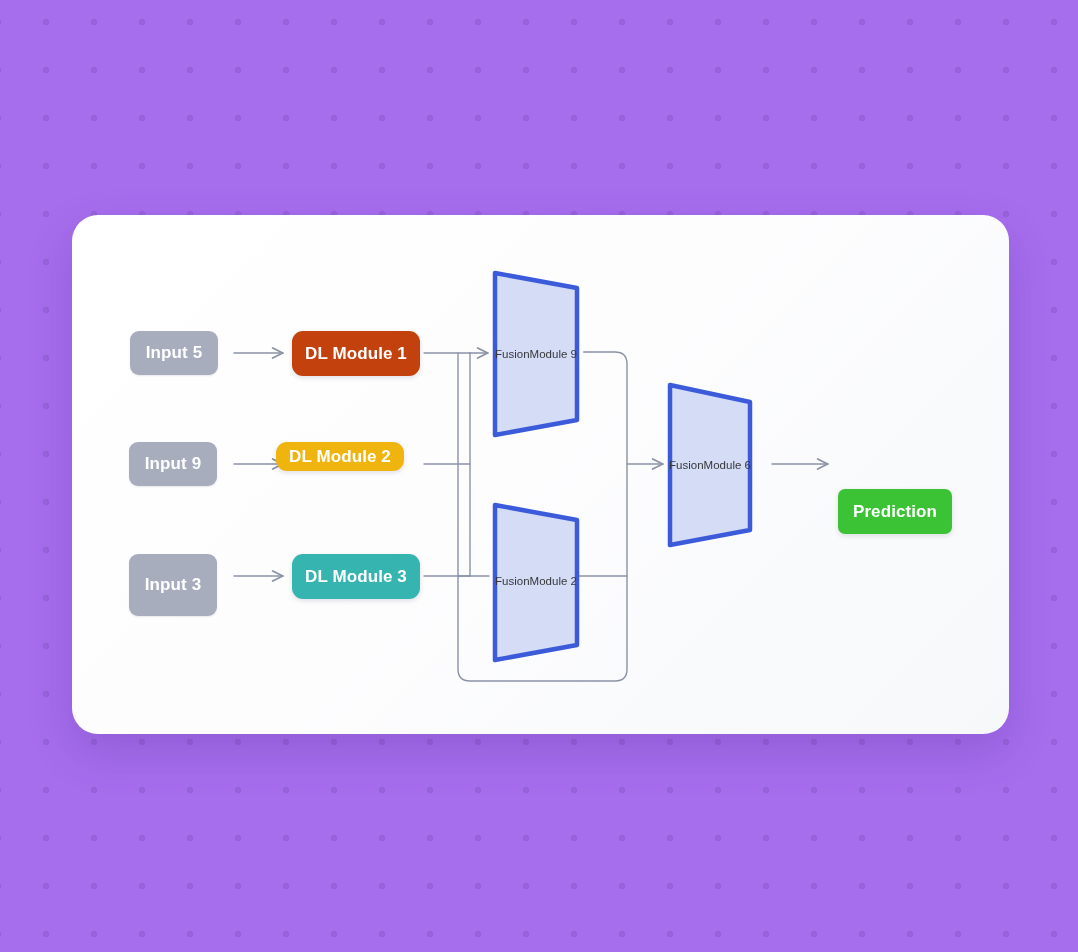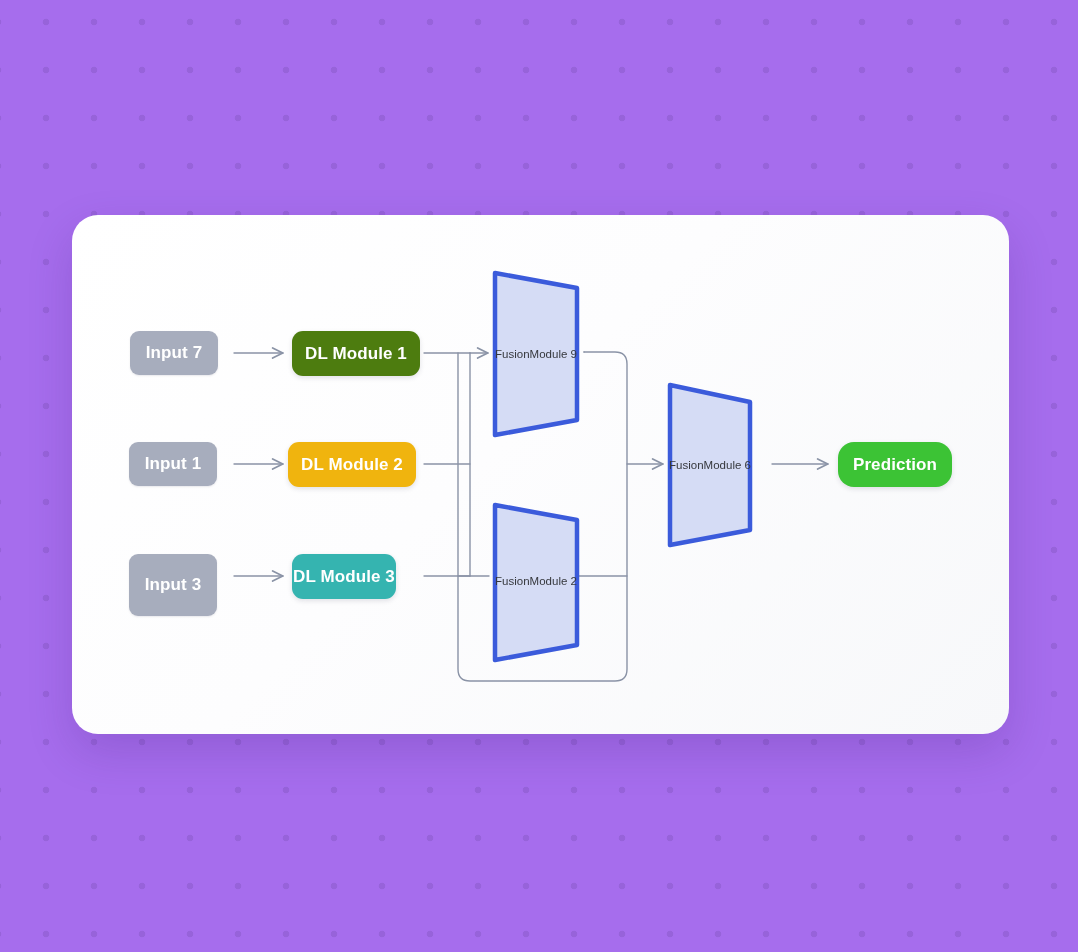--- a/index.html
+++ b/index.html
@@ -146,7 +146,7 @@
   </svg>
 
   <div class="node input" style="left:130px; top:331px; width:88px; height:44px;">
-    <span>Input 7</span>
+    <span>Input 5</span>
   </div>
   <div class="node input" style="left:129px; top:442px; width:88px; height:44px;">
     <span>Input 1</span>

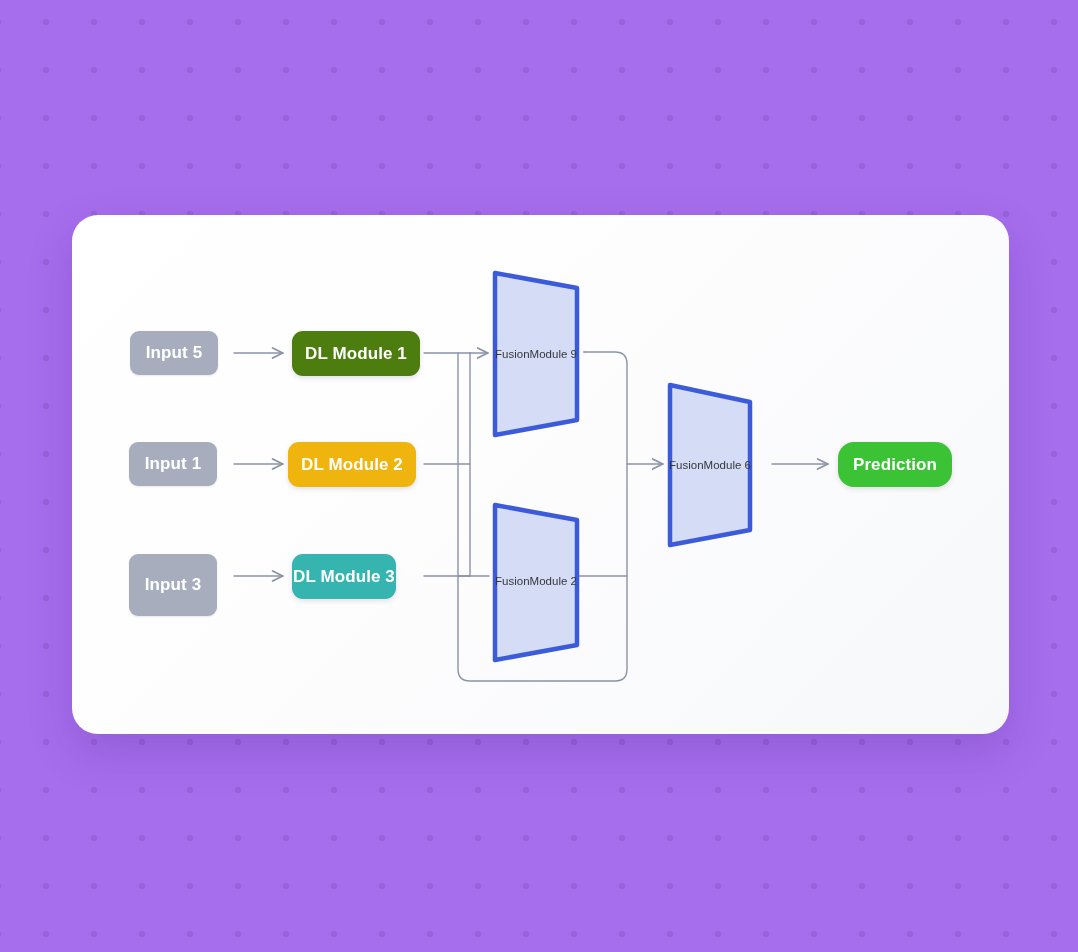--- a/index.html
+++ b/index.html
@@ -155,7 +155,7 @@
     <span>Input 3</span>
   </div>
 
-  <div class="node dl" style="left:292px; top:331px; width:128px; height:45px; background:#4d7c0f;">
+  <div class="node dl" style="left:292px; top:331px; width:128px; height:45px; background:#c2410c;">
     <span>DL Module 1</span>
   </div>
   <div class="node dl" style="left:288px; top:442px; width:128px; height:45px; background:#f0b40e;">

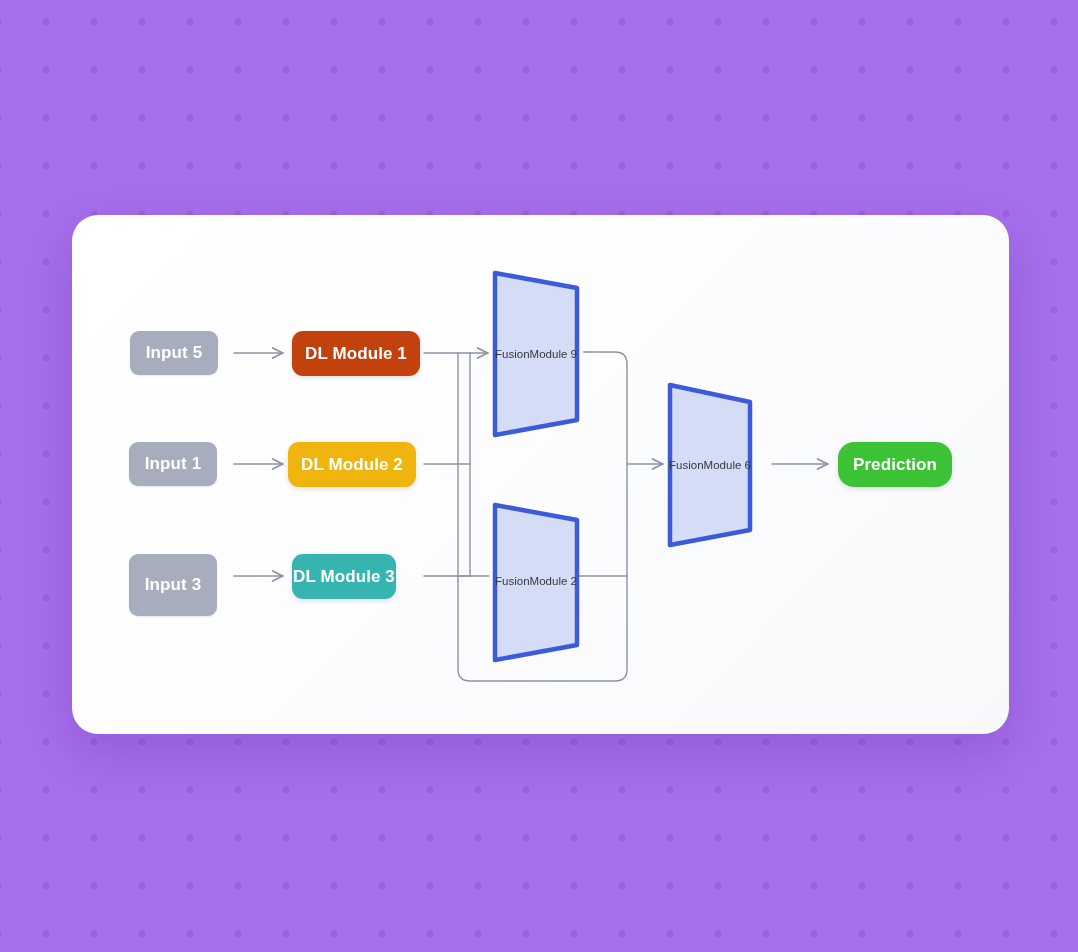--- a/index.html
+++ b/index.html
@@ -149,7 +149,7 @@
     <span>Input 5</span>
   </div>
   <div class="node input" style="left:129px; top:442px; width:88px; height:44px;">
-    <span>Input 1</span>
+    <span>Input 9</span>
   </div>
   <div class="node input" style="left:129px; top:554px; width:88px; height:62px;">
     <span>Input 3</span>

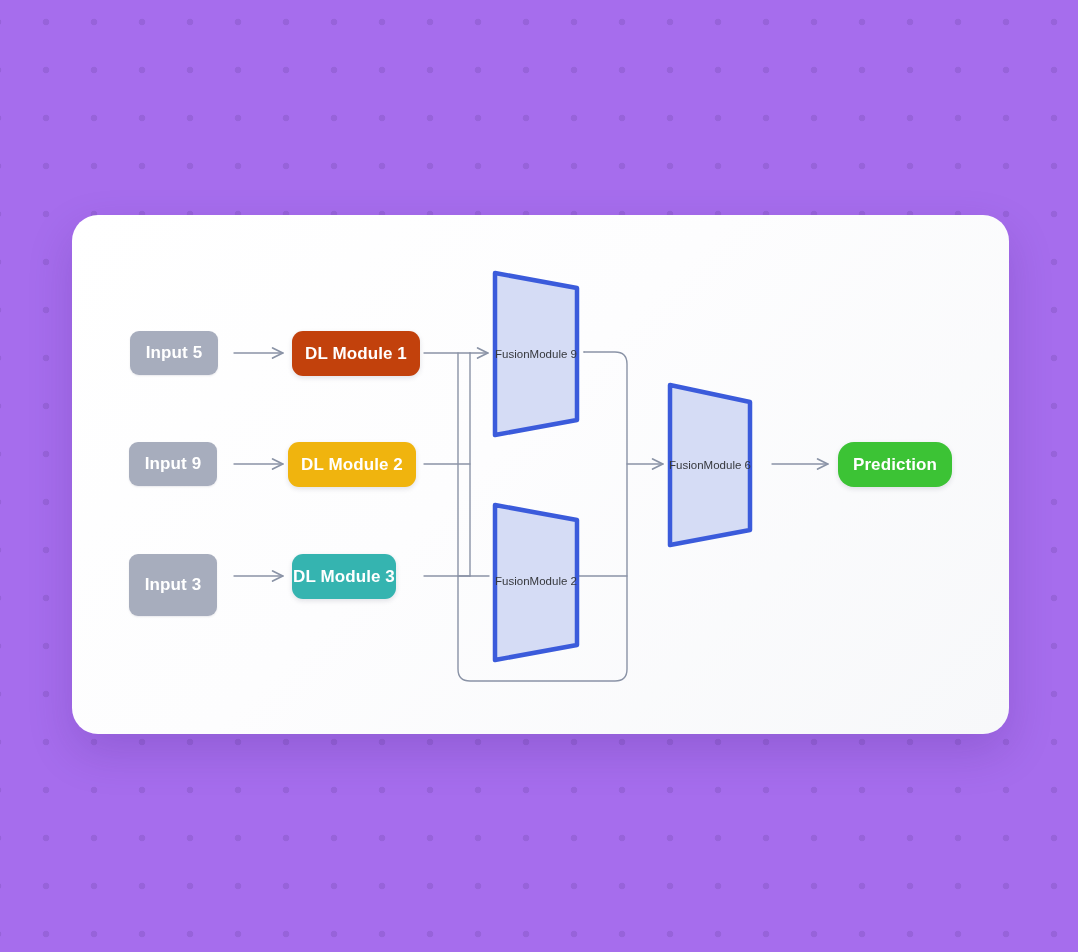--- a/index.html
+++ b/index.html
@@ -158,7 +158,7 @@
   <div class="node dl" style="left:292px; top:331px; width:128px; height:45px; background:#c2410c;">
     <span>DL Module 1</span>
   </div>
-  <div class="node dl" style="left:288px; top:442px; width:128px; height:45px; background:#f0b40e;">
+  <div class="node dl" style="left:276px; top:442px; width:128px; height:29px; background:#f0b40e;">
     <span>DL Module 2</span>
   </div>
   <div class="node dl" style="left:292px; top:554px; width:104px; height:45px; background:#35b4b0;">

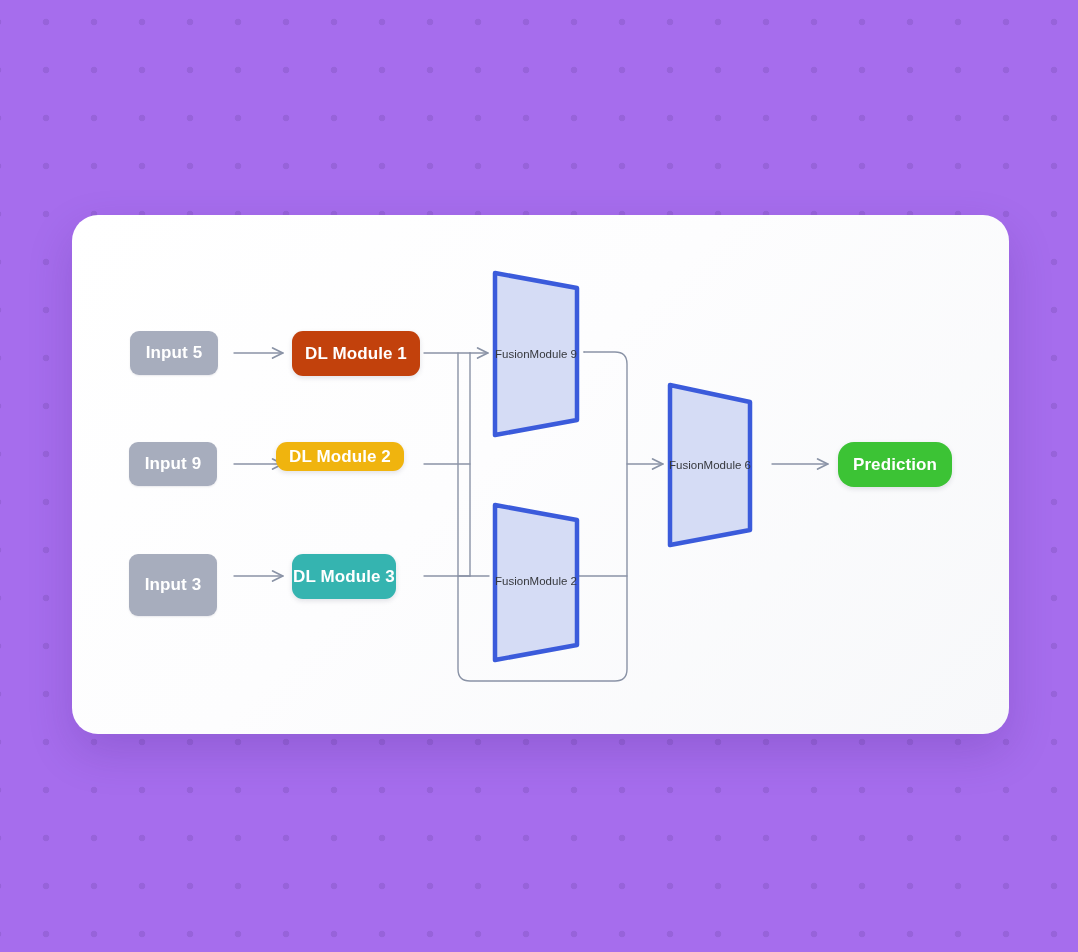--- a/index.html
+++ b/index.html
@@ -73,8 +73,9 @@
   }
 
   .node.pred {
-    border-radius: 16px;
+    border-radius: 7px;
     box-shadow: 0 2px 5px rgba(40,40,70,0.13);
+    margin-top: 47px;
   }
 
   

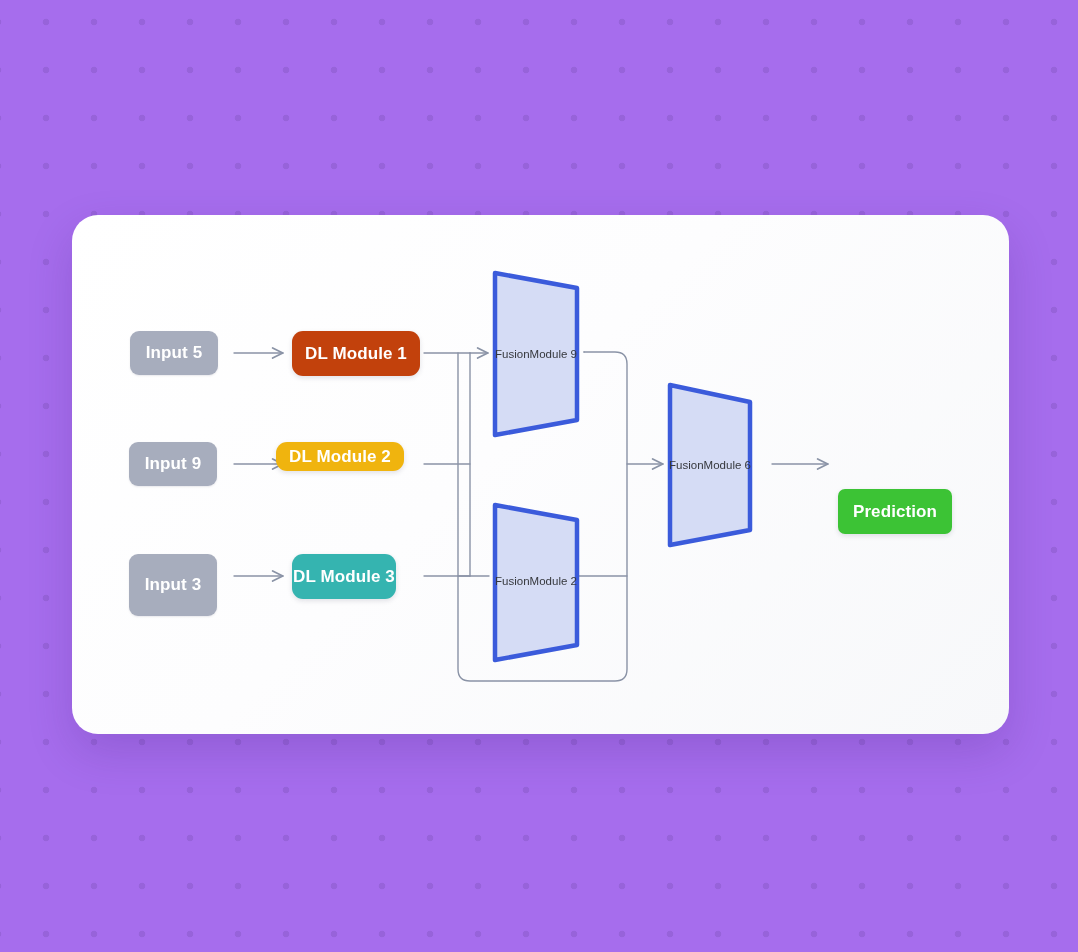--- a/index.html
+++ b/index.html
@@ -162,7 +162,7 @@
   <div class="node dl" style="left:276px; top:442px; width:128px; height:29px; background:#f0b40e;">
     <span>DL Module 2</span>
   </div>
-  <div class="node dl" style="left:292px; top:554px; width:104px; height:45px; background:#35b4b0;">
+  <div class="node dl" style="left:292px; top:554px; width:128px; height:45px; background:#35b4b0;">
     <span>DL Module 3</span>
   </div>
 

